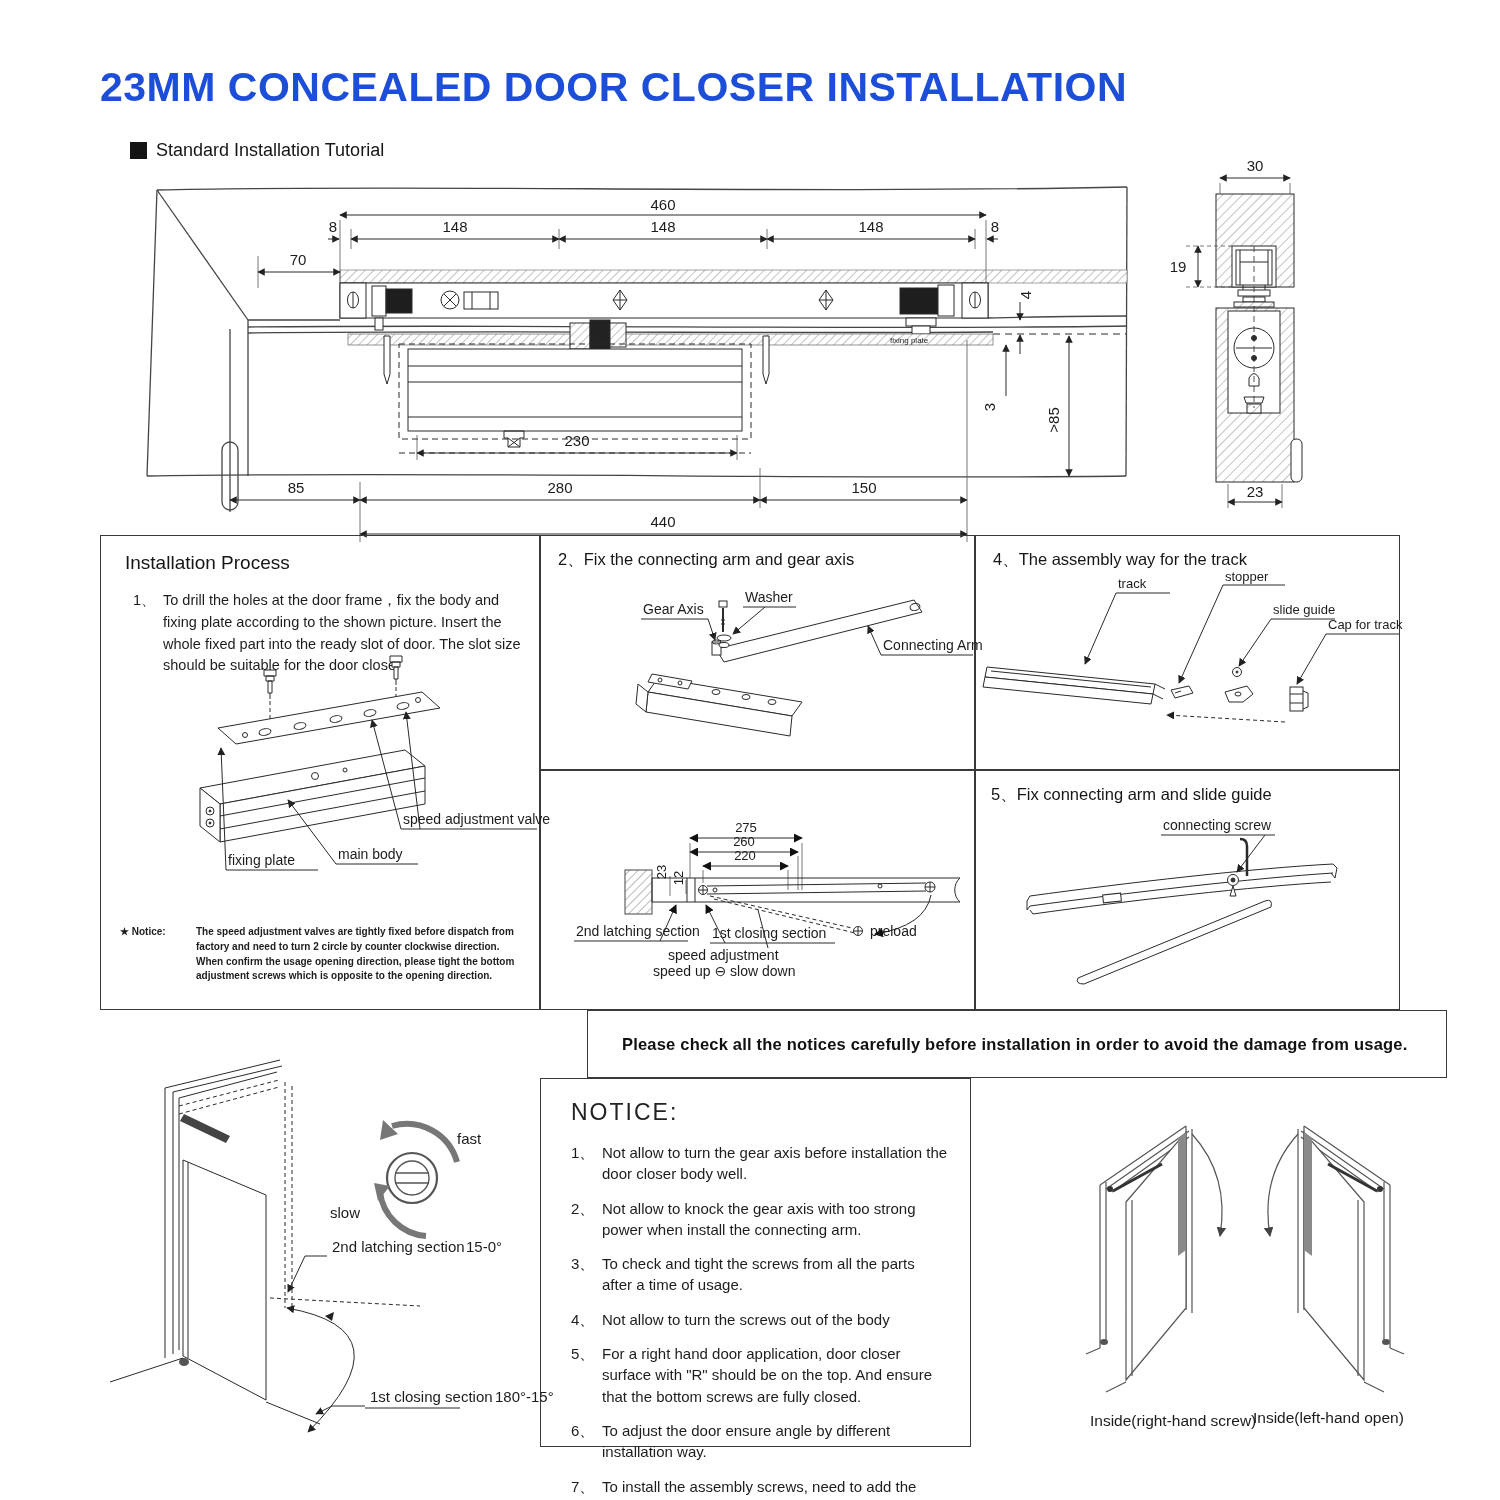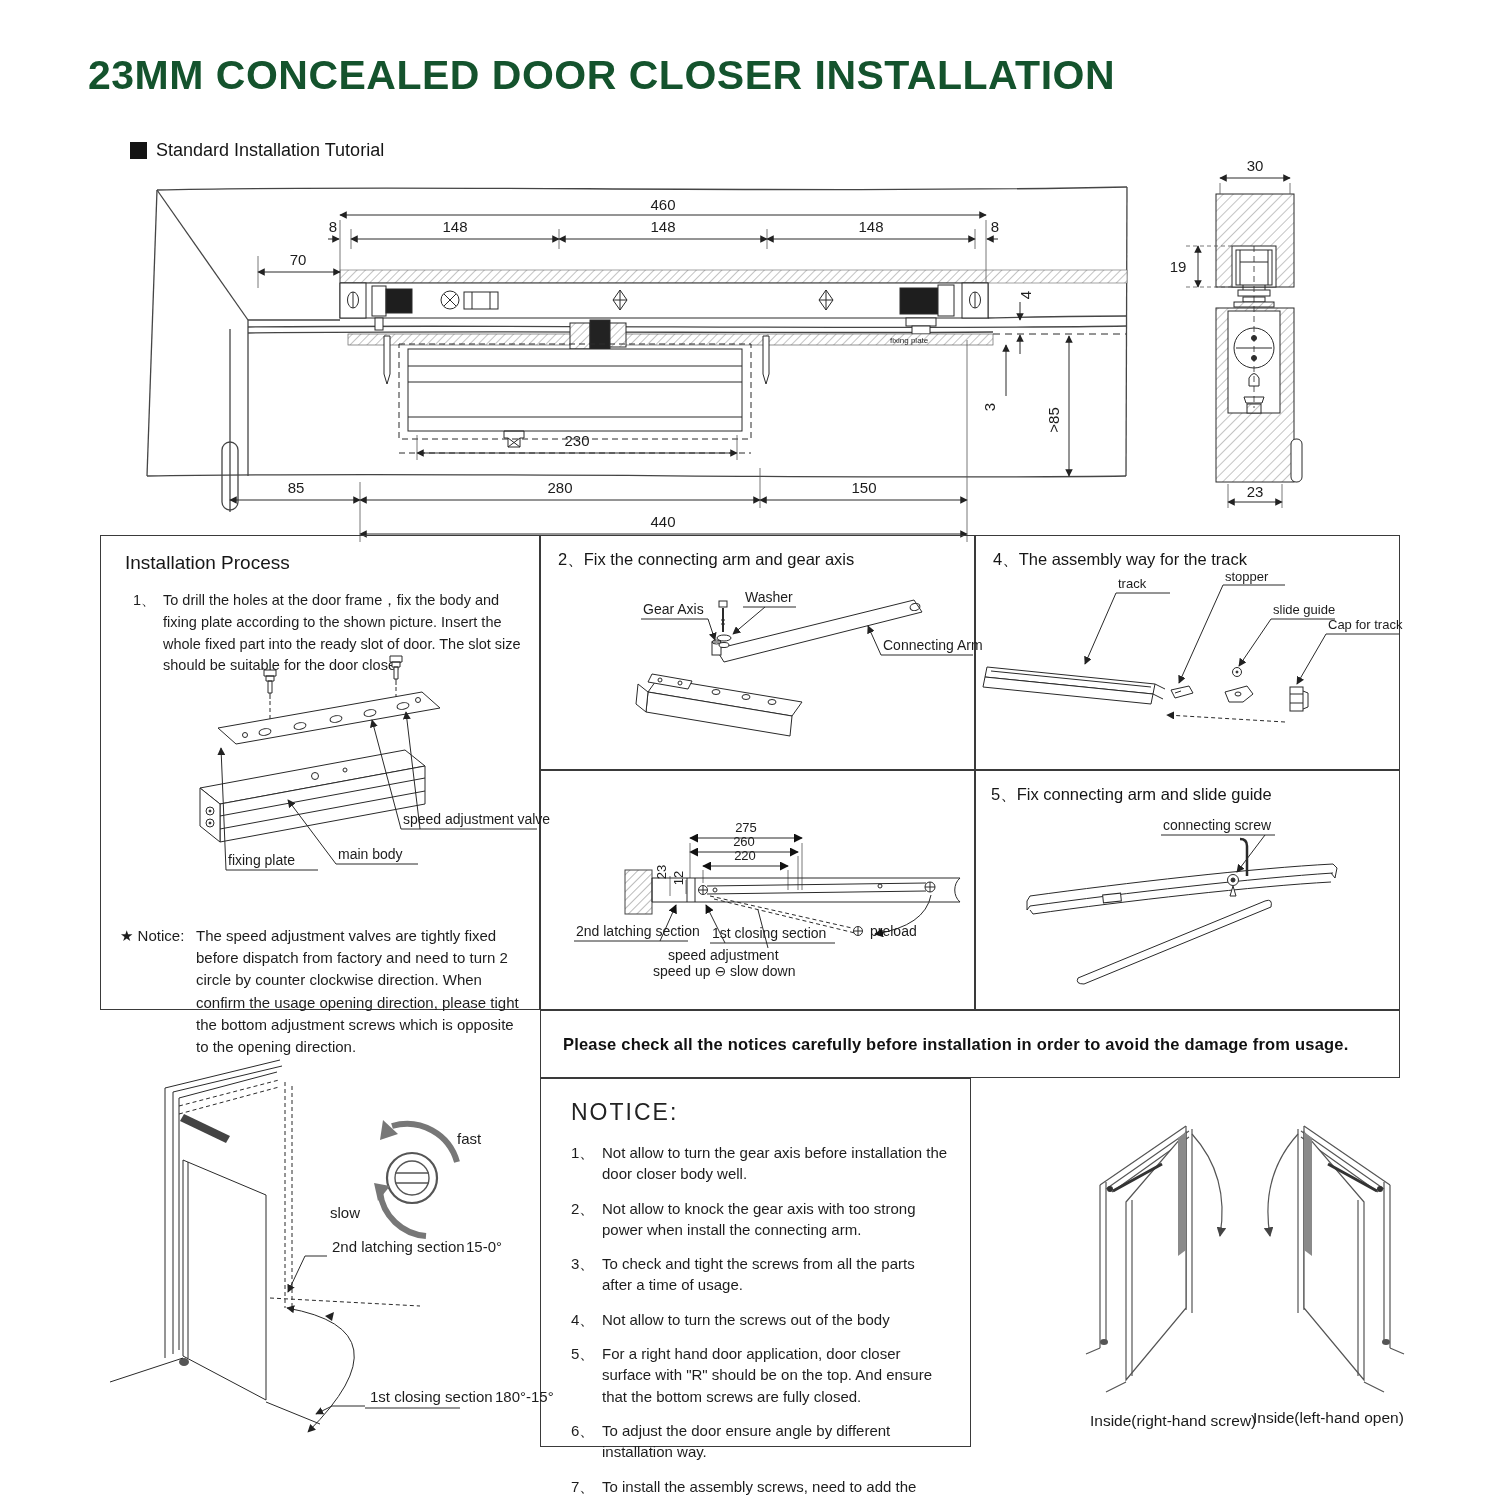--- a/index.html
+++ b/index.html
@@ -6,8 +6,8 @@
   .page{position:relative;width:1500px;height:1500px;background:#ffffff;margin:0 auto;
         font-family:"Liberation Sans",sans-serif;color:#1d1d1d;overflow:hidden;}
   .box{position:absolute;border:1.6px solid #3a3a3a;box-sizing:border-box;background:transparent;}
-  h1.title{position:absolute;left:84px;top:48px;margin:4px;font-size:41px;font-weight:bold;
-           letter-spacing:.5px;color:#14532d;text-align:right;}
+  h1.title{position:absolute;left:84px;top:48px;margin:16px;font-size:41px;font-weight:bold;
+           letter-spacing:.5px;color:#1d4ed8;text-align:right;}
   .logo{position:absolute;right:28px;top:6px;font-size:82px;font-weight:bold;color:#0d0d0d;
         letter-spacing:0;line-height:1;}
   .uml{position:relative;display:inline-block;}

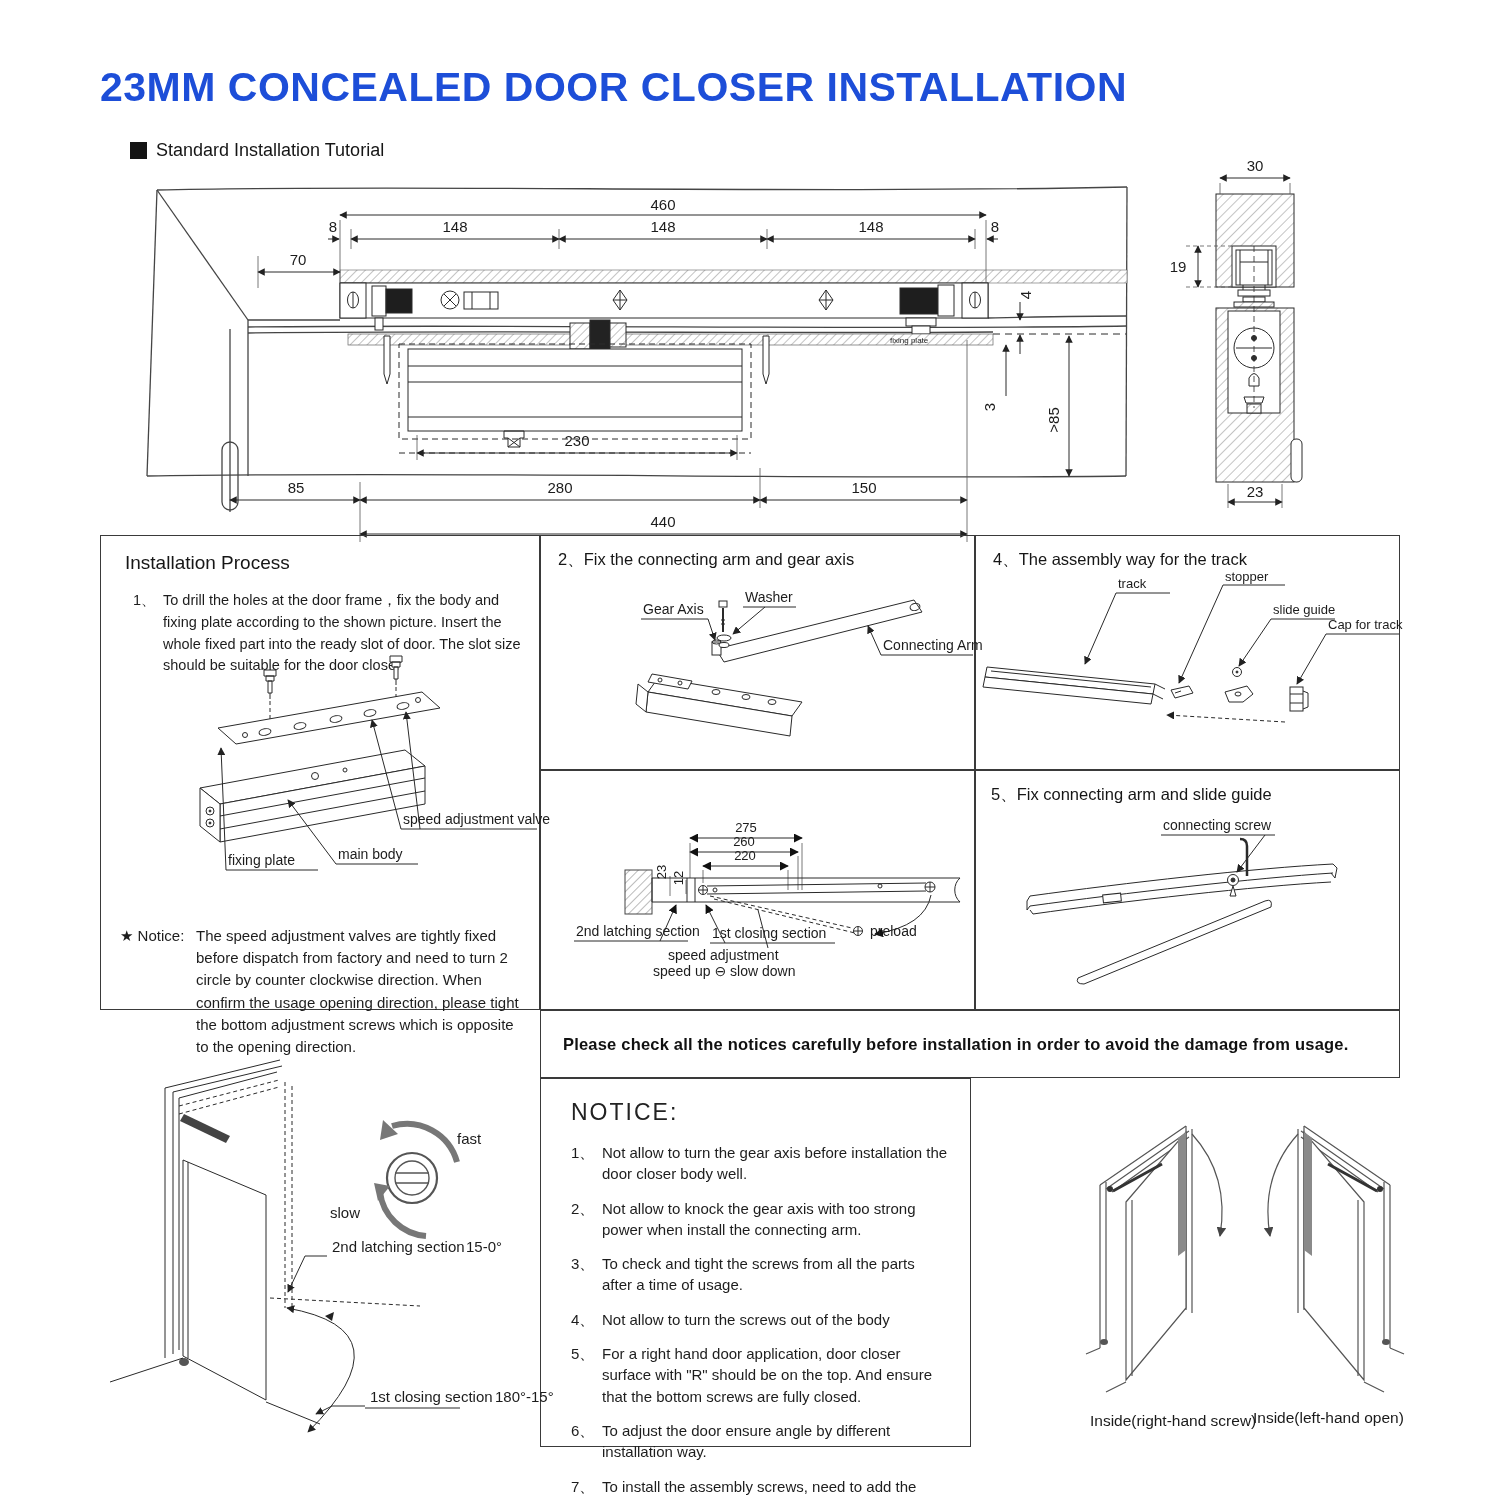--- a/index.html
+++ b/index.html
@@ -22,7 +22,7 @@
   .ptitle{position:absolute;font-size:16.5px;color:#161616;}
   .ptitle.big{font-size:19px;}
   .step{position:absolute;display:grid;grid-template-columns:30px 1fr;font-size:14.5px;line-height:1.5;}
-  .pnotice{position:absolute;display:grid;grid-template-columns:76px 1fr;font-size:15px;line-height:1.48;}
+  .pnotice{position:absolute;display:grid;grid-template-columns:76px 1fr;font-size:10px;line-height:1.48;font-weight:bold;}
   .banner{display:flex;align-items:center;padding-left:22px;font-weight:bold;font-size:16.5px;
           letter-spacing:.2px;color:#111;}
   .noticebox{padding:20px 22px 0 30px;}

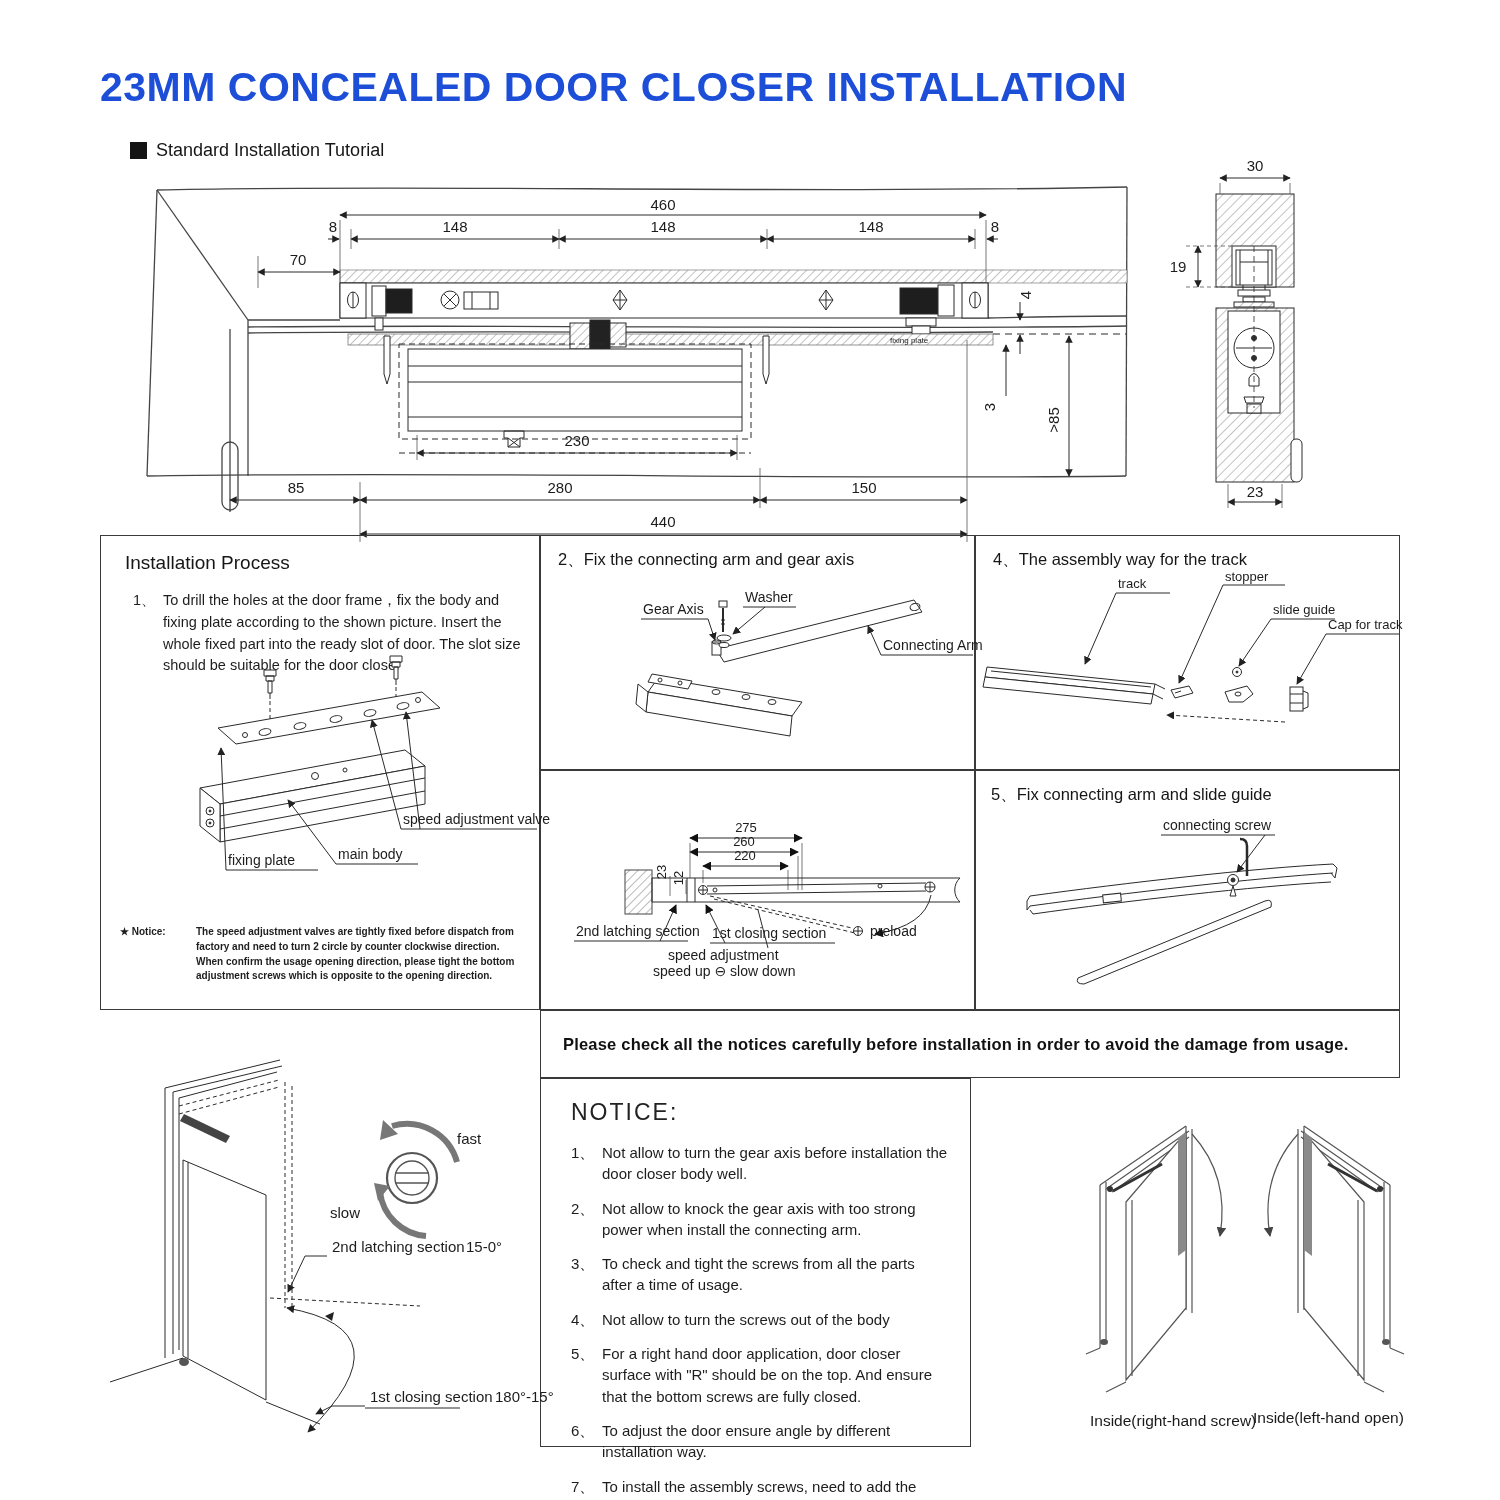--- a/index.html
+++ b/index.html
@@ -23,8 +23,8 @@
   .ptitle.big{font-size:19px;}
   .step{position:absolute;display:grid;grid-template-columns:30px 1fr;font-size:14.5px;line-height:1.5;}
   .pnotice{position:absolute;display:grid;grid-template-columns:76px 1fr;font-size:10px;line-height:1.48;font-weight:bold;}
-  .banner{display:flex;align-items:center;padding-left:22px;font-weight:bold;font-size:16.5px;
-          letter-spacing:.2px;color:#111;}
+  .banner{display:flex;align-items:center;padding-left:34px;font-weight:bold;font-size:16.5px;
+          letter-spacing:.2px;color:#111;margin-left:47px;}
   .noticebox{padding:20px 22px 0 30px;}
   .noticebox .nh{font-size:23px;letter-spacing:2px;margin:0 0 16px 0;font-weight:normal;color:#222;}
   .nitem{display:grid;grid-template-columns:31px 1fr;font-size:15px;line-height:1.42;margin-bottom:13px;}

